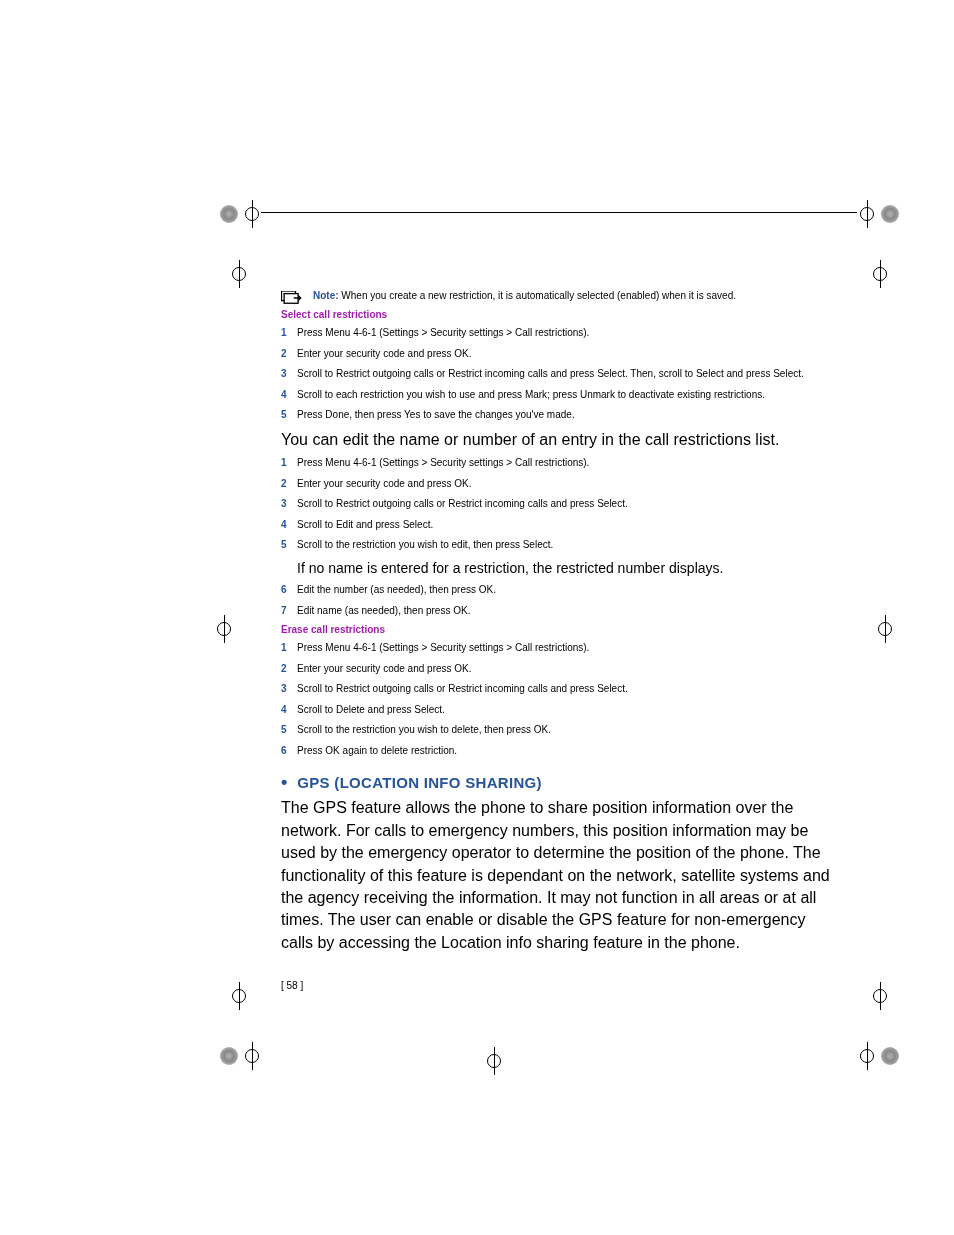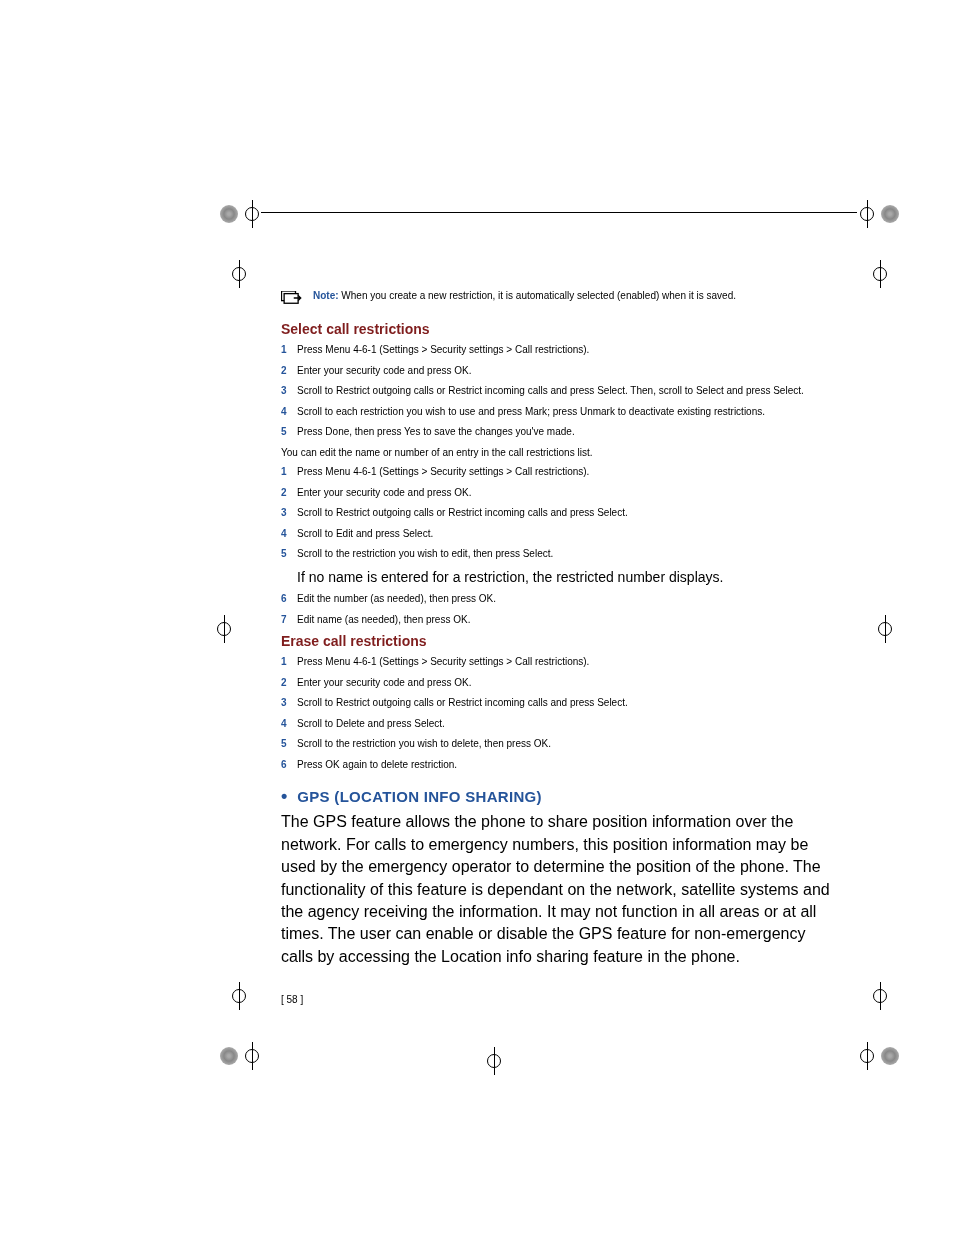--- a/index.html
+++ b/index.html
@@ -21,7 +21,7 @@
     .page-frame { position: absolute; top: 212px; left: 261px; width: 596px; height: 820px; border-top: 0.5px solid #000; }
     .header-line { font-size: 9px; padding: 6px 0 0 20px; color: #000; }
     .content { padding: 76px 20px 0 20px; }
-    .note-row { display: flex; align-items: flex-start; margin-bottom: 16px; }
+    .note-row { display: flex; align-items: flex-start; margin-bottom: 4px; }
     .note-icon { width: 22px; height: 14px; margin-right: 10px; margin-top: 2px; flex-shrink: 0; }
     .note-text { font-size: 10px; line-height: 1.35; }
     .note-label { font-weight: bold; color: #25549a; }

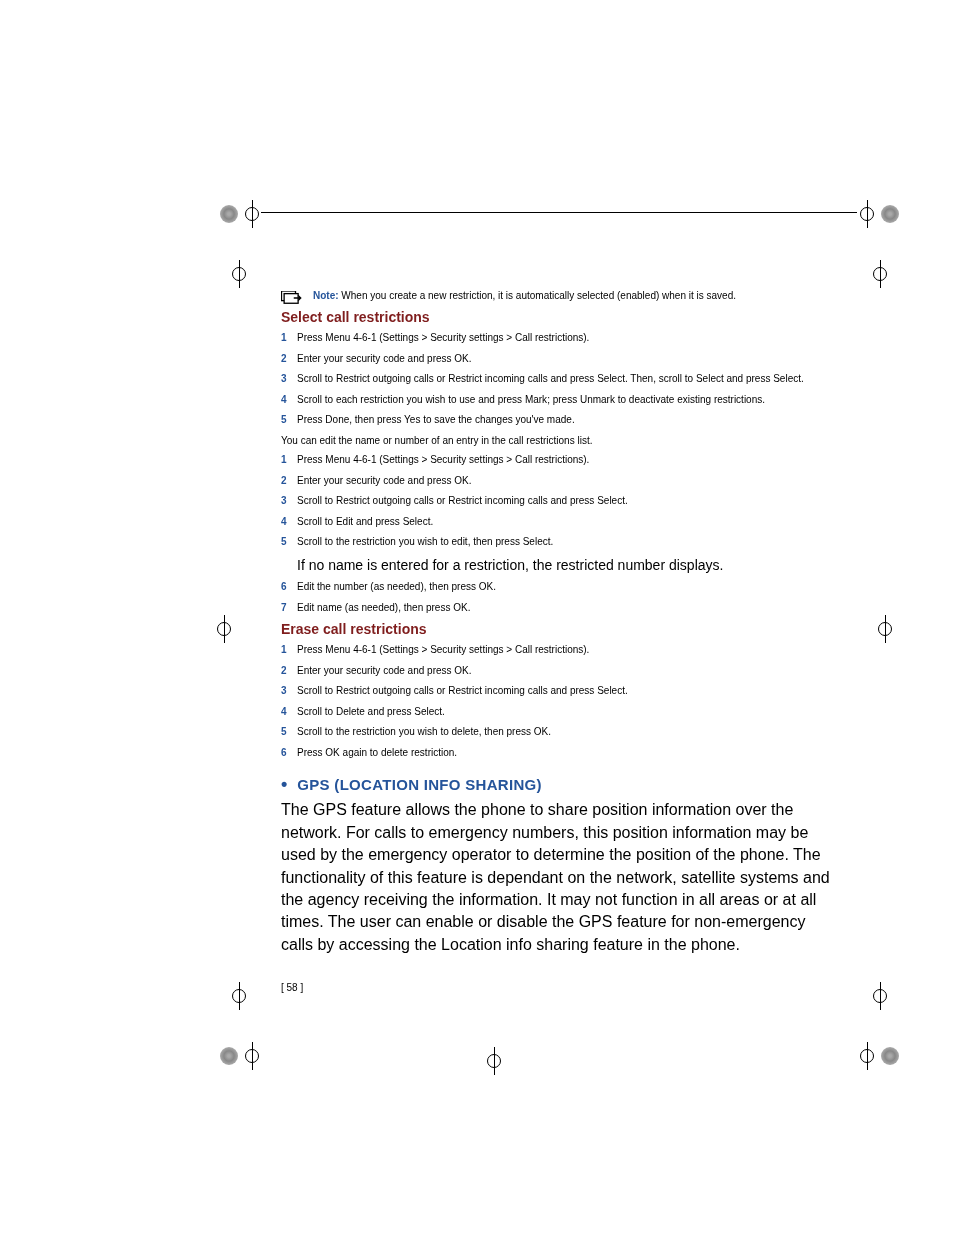--- a/index.html
+++ b/index.html
@@ -25,7 +25,7 @@
     .note-icon { width: 22px; height: 14px; margin-right: 10px; margin-top: 2px; flex-shrink: 0; }
     .note-text { font-size: 10px; line-height: 1.35; }
     .note-label { font-weight: bold; color: #25549a; }
-    .section-h { color: #7f1d1d; font-size: 14px; font-weight: bold; margin: 4px 0 6px 0; }
+    .section-h { color: #a21caf; font-size: 10px; font-weight: bold; margin: 4px 0 6px 0; }
     .intro { font-size: 10px; margin-bottom: 6px; line-height: 1.35; }
     .step-list { list-style: none; padding-left: 0; }
     .step-list li { font-size: 10px; line-height: 1.35; margin-bottom: 7px; padding-left: 16px; position: relative; }

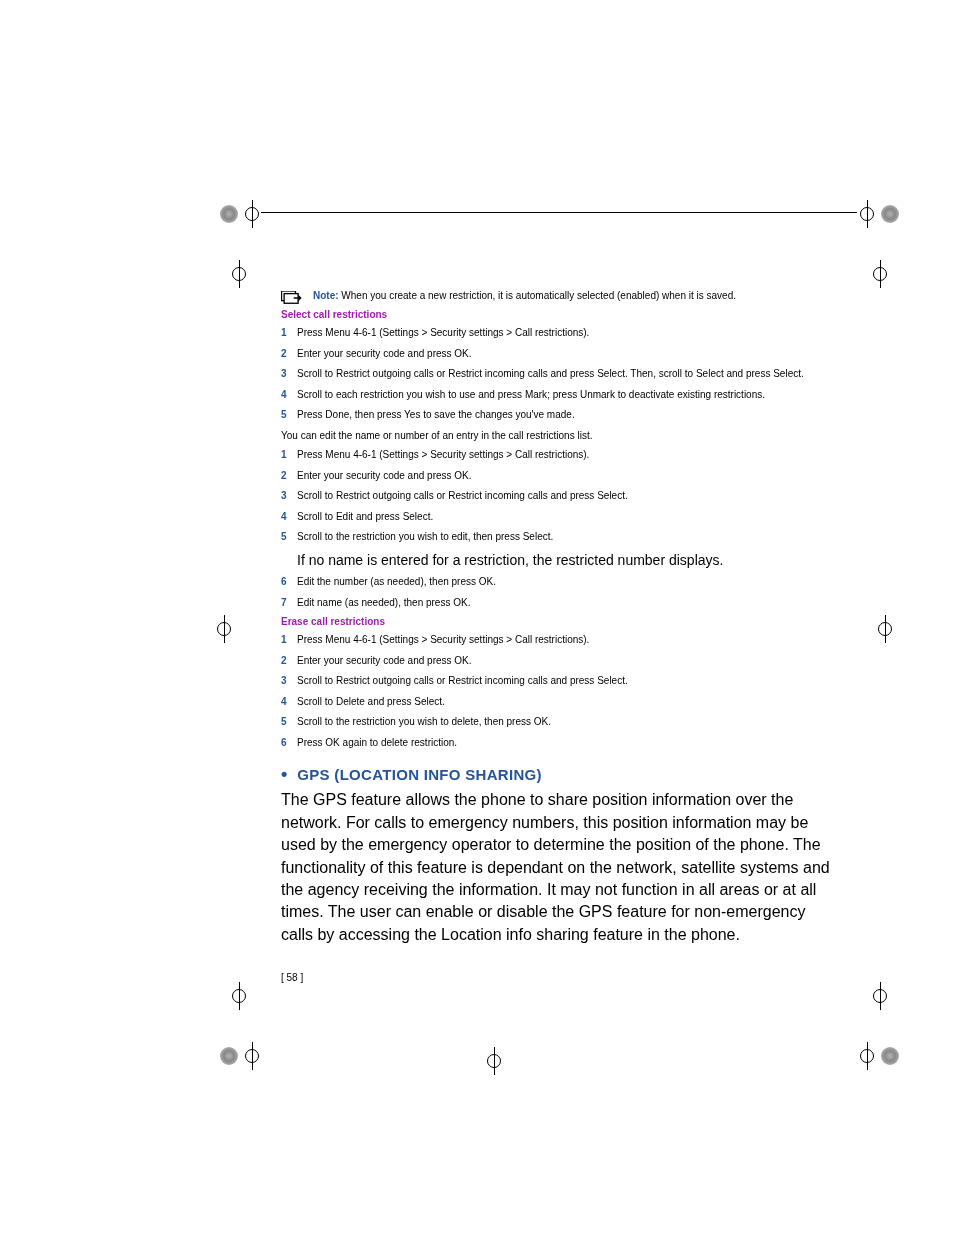--- a/index.html
+++ b/index.html
@@ -26,7 +26,7 @@
     .note-text { font-size: 10px; line-height: 1.35; }
     .note-label { font-weight: bold; color: #25549a; }
     .section-h { color: #a21caf; font-size: 10px; font-weight: bold; margin: 4px 0 6px 0; }
-    .intro { font-size: 10px; margin-bottom: 6px; line-height: 1.35; }
+    .intro { font-size: 16px; margin-bottom: 6px; line-height: 1.35; }
     .step-list { list-style: none; padding-left: 0; }
     .step-list li { font-size: 10px; line-height: 1.35; margin-bottom: 7px; padding-left: 16px; position: relative; }
     .step-num { color: #25549a; font-weight: bold; position: absolute; left: 0; }

